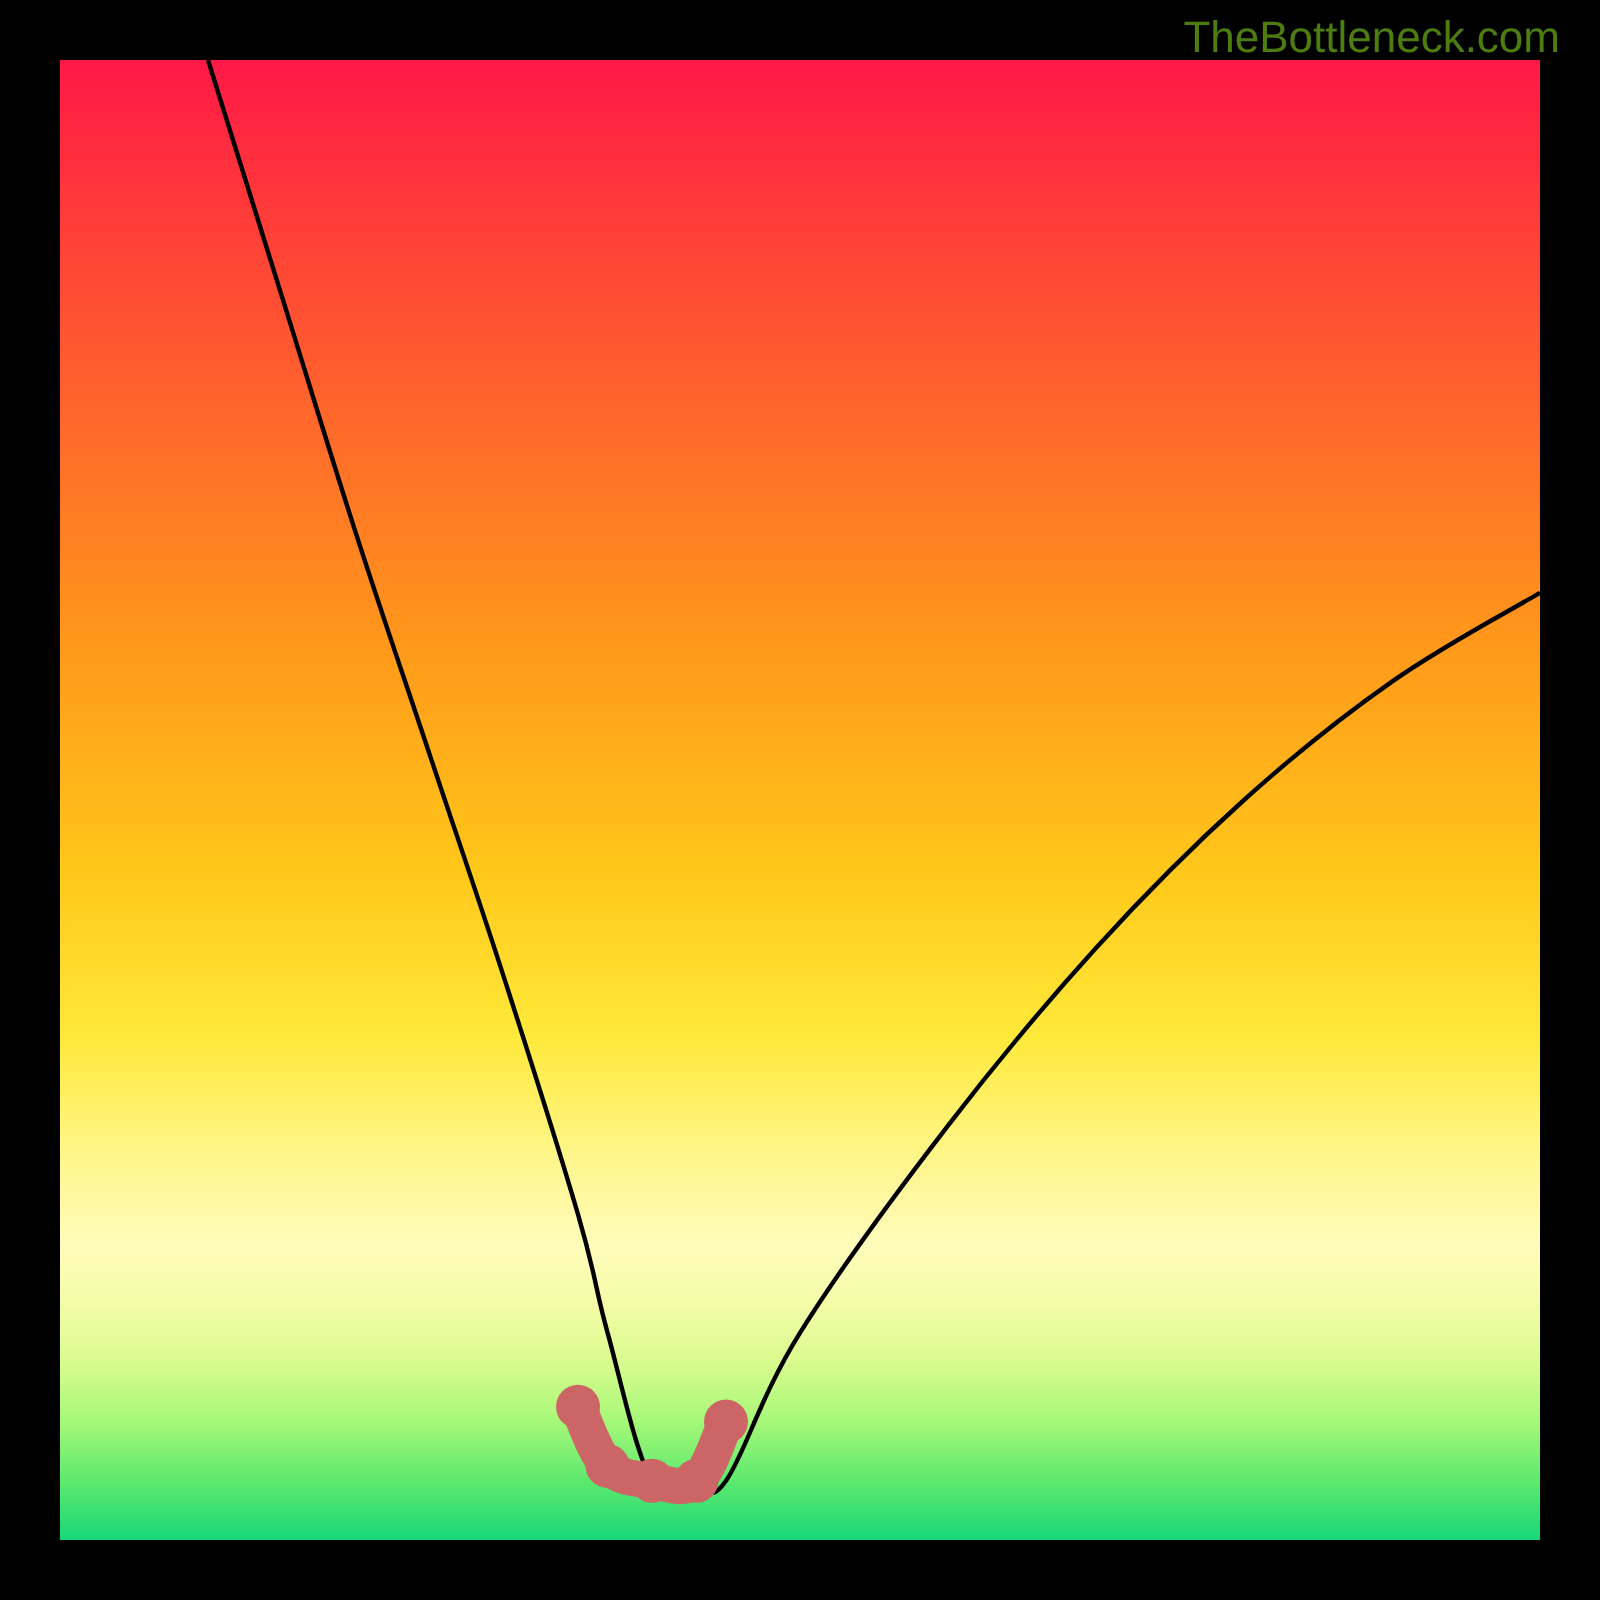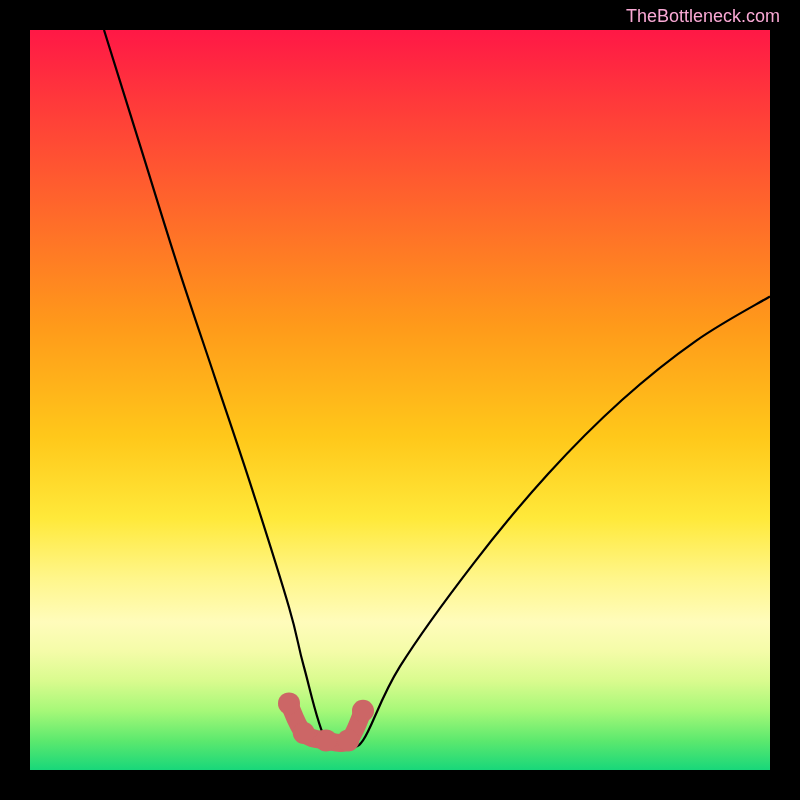--- a/index.html
+++ b/index.html
@@ -21,8 +21,8 @@
     position: absolute;
     top: 6px;
     right: 20px;
-    color: #f9a8d4;
-    font-size: 18px;
+    color: #4d7c0f;
+    font-size: 22px;
     font-weight: 500;
     z-index: 10;
   }

